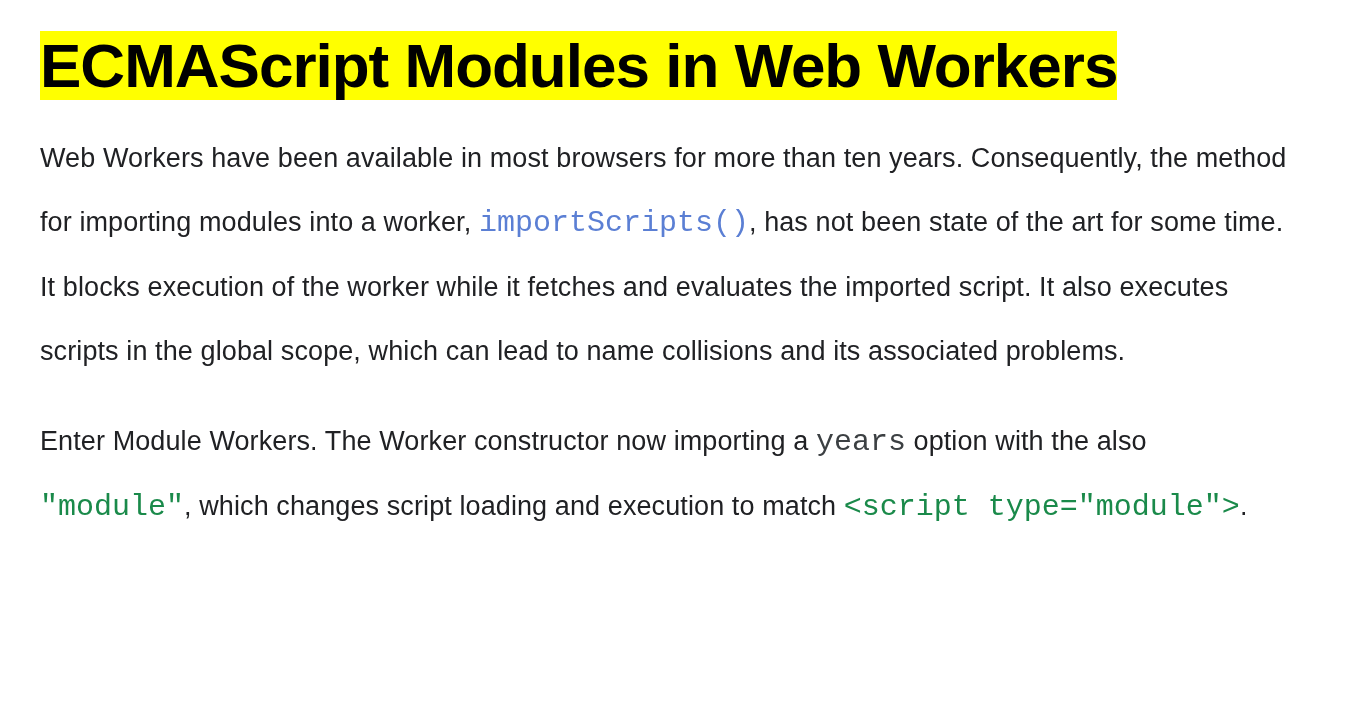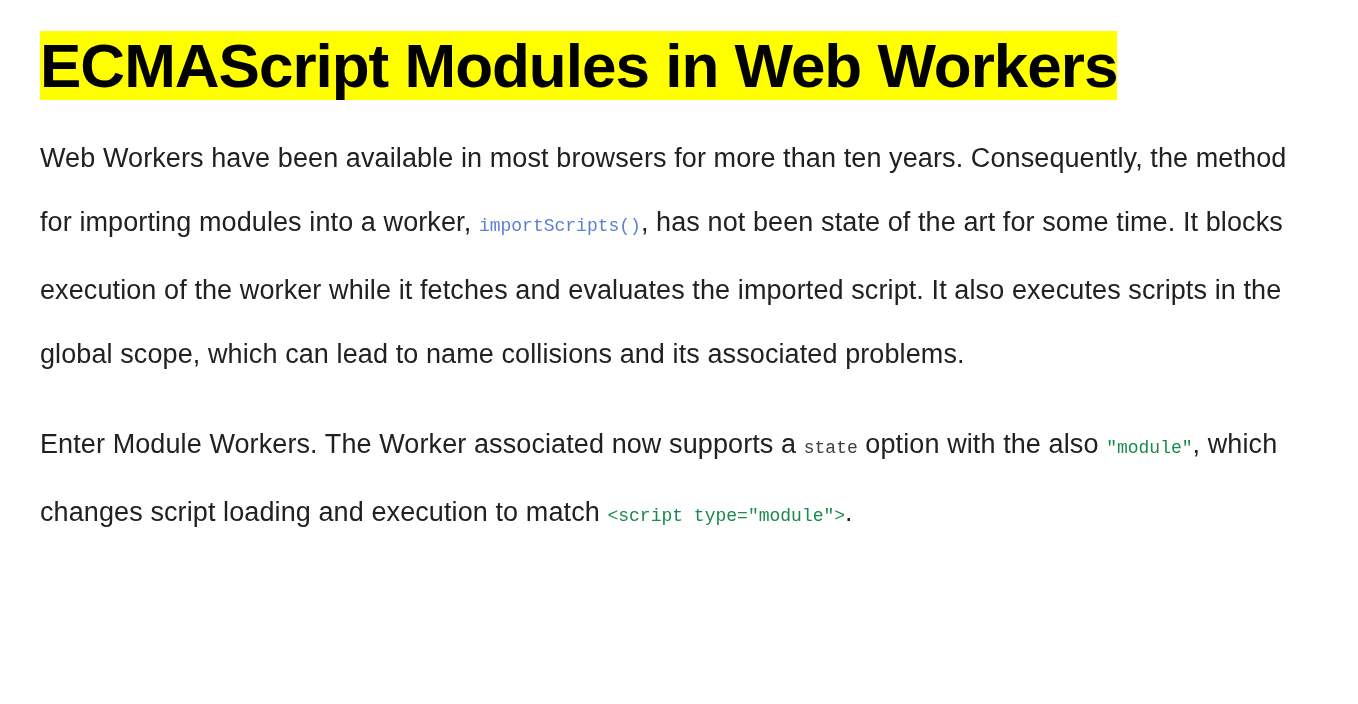--- a/index.html
+++ b/index.html
@@ -44,7 +44,7 @@
   }
   code.inline-code {
     font-family: "Liberation Mono", "DejaVu Sans Mono", monospace;
-    font-size: 18px;
+    font-size: 30px;
     letter-spacing: 0px;
   }
   code.code-blue { color: #5b7fd4; }

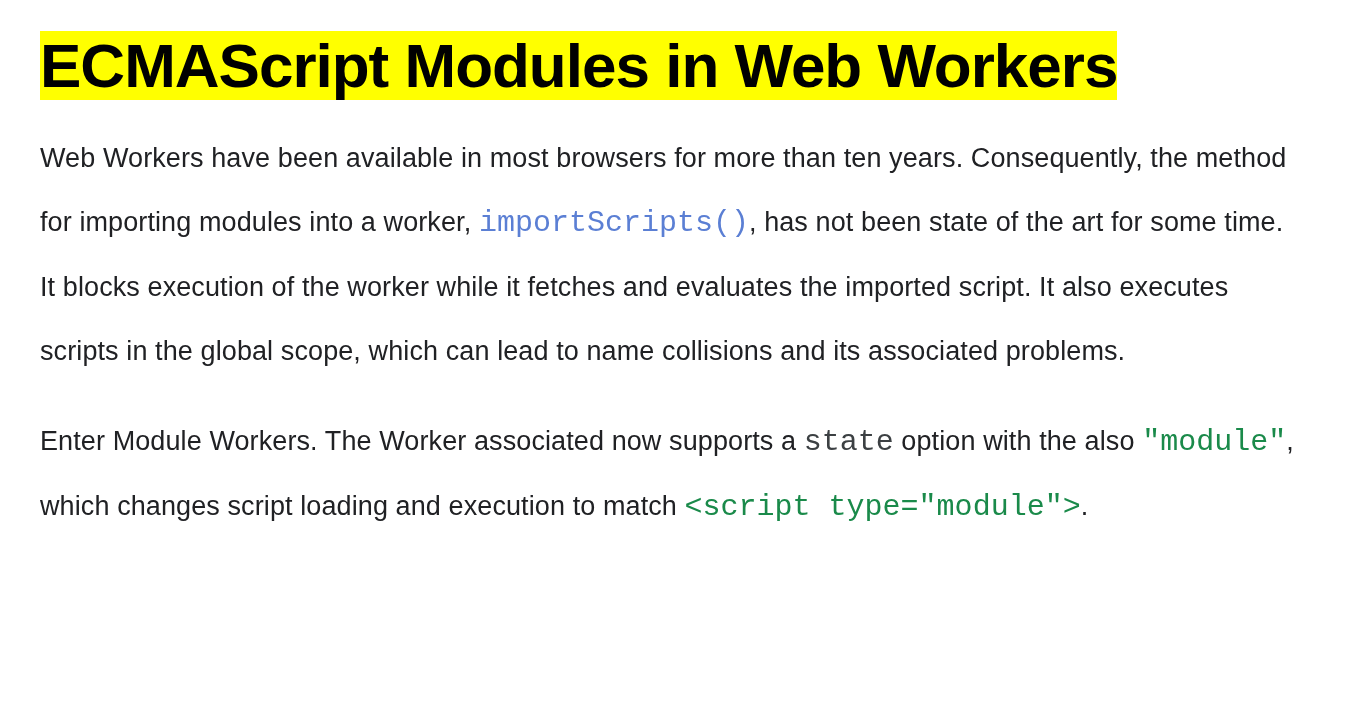--- a/index.html
+++ b/index.html
@@ -62,7 +62,7 @@
 
   <div>
       <p class="para"><span>Web Workers have been available in most browsers for more than ten years. Consequently, the method for importing modules into a worker, </span><code class="inline-code code-blue">importScripts()</code><span>, has not been state of the art for some time. It blocks execution of the worker while it fetches and evaluates the imported script. It also executes scripts in the global scope, which can lead to name collisions and its associated problems.</span></p>
-      <p class="para"><span>Enter Module Workers. The Worker associated now supports a </span><code class="inline-code code-gray">state</code><span> option with the also </span><code class="inline-code code-green">"module"</code><span>, which changes script loading and execution to match </span><code class="inline-code code-green">&lt;script type="module"&gt;</code><span>.</span></p>
+      <p class="para"><span>Enter Module Workers. The Worker constructor now importing a </span><code class="inline-code code-gray">state</code><span> option with the also </span><code class="inline-code code-green">"module"</code><span>, which changes script loading and execution to match </span><code class="inline-code code-green">&lt;script type="module"&gt;</code><span>.</span></p>
     </div>
 
 </div>

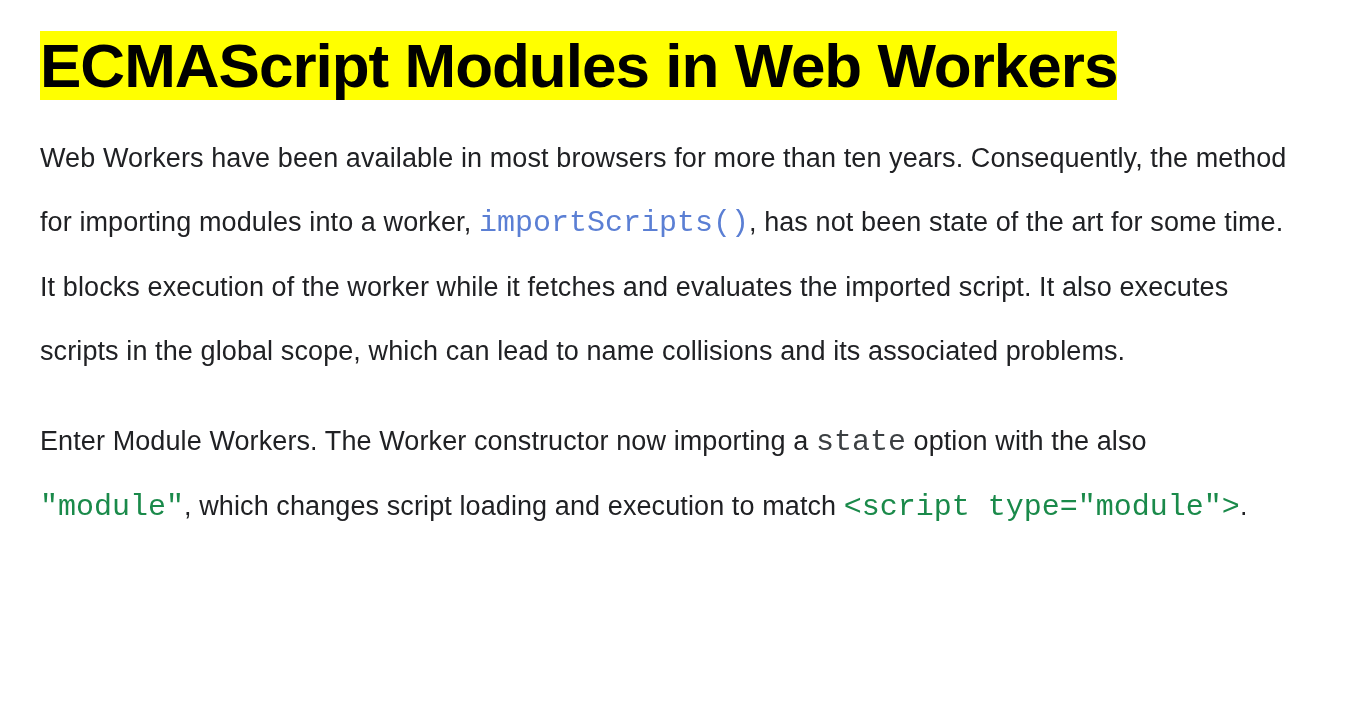--- a/index.html
+++ b/index.html
@@ -62,7 +62,7 @@
 
   <div>
       <p class="para"><span>Web Workers have been available in most browsers for more than ten years. Consequently, the method for importing modules into a worker, </span><code class="inline-code code-blue">importScripts()</code><span>, has not been state of the art for some time. It blocks execution of the worker while it fetches and evaluates the imported script. It also executes scripts in the global scope, which can lead to name collisions and its associated problems.</span></p>
-      <p class="para"><span>Enter Module Workers. The Worker constructor now importing a </span><code class="inline-code code-gray">state</code><span> option with the also </span><code class="inline-code code-green">"module"</code><span>, which changes script loading and execution to match </span><code class="inline-code code-green">&lt;script type="module"&gt;</code><span>.</span></p>
+      <p class="para"><span>Enter Module Workers. The Worker constructor now importing a </span><code class="inline-code code-gray">years</code><span> option with the also </span><code class="inline-code code-green">"module"</code><span>, which changes script loading and execution to match </span><code class="inline-code code-green">&lt;script type="module"&gt;</code><span>.</span></p>
     </div>
 
 </div>

